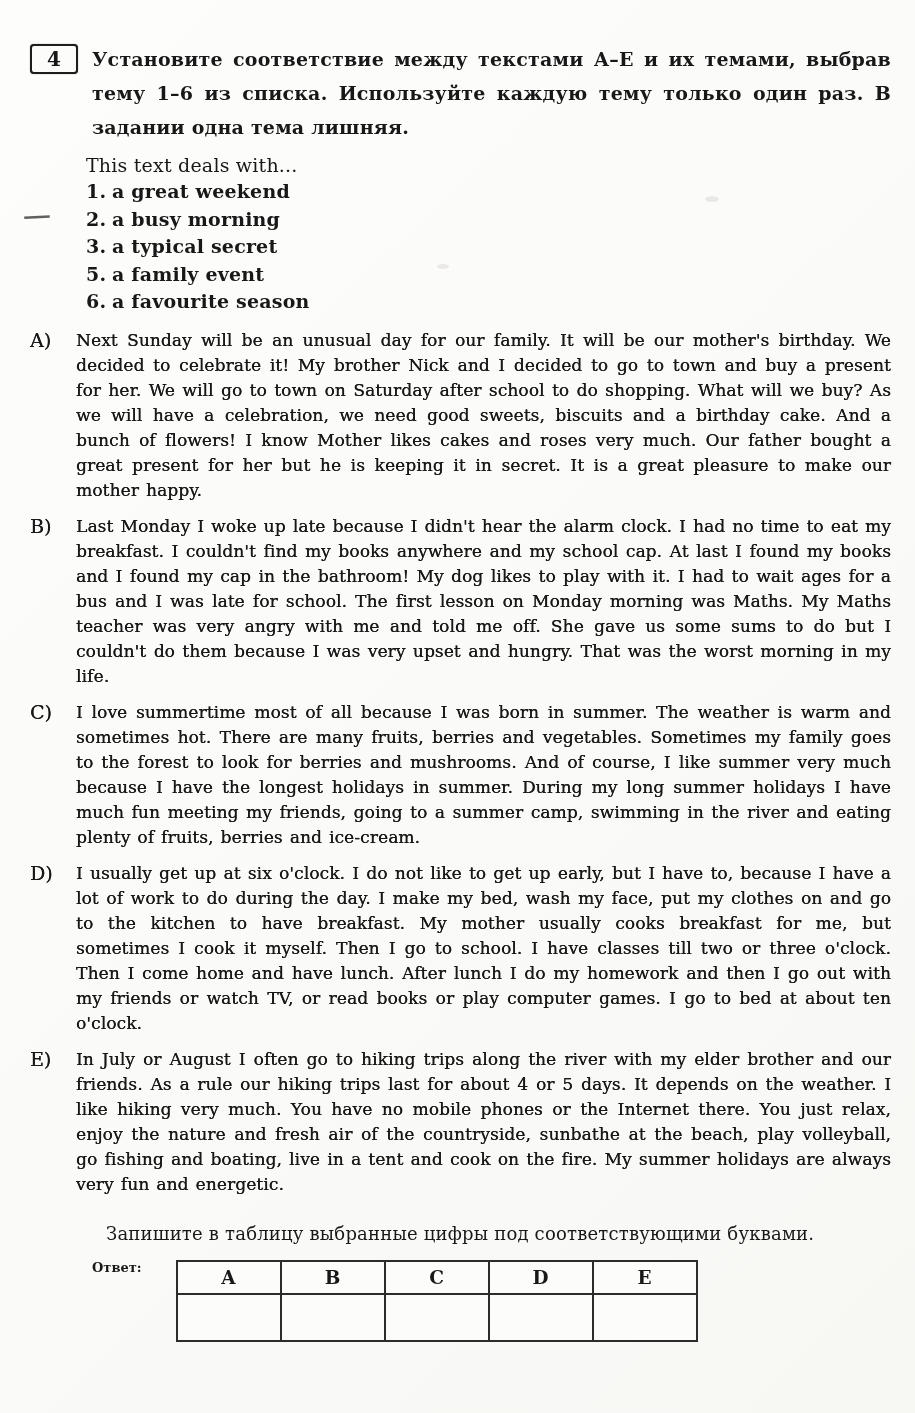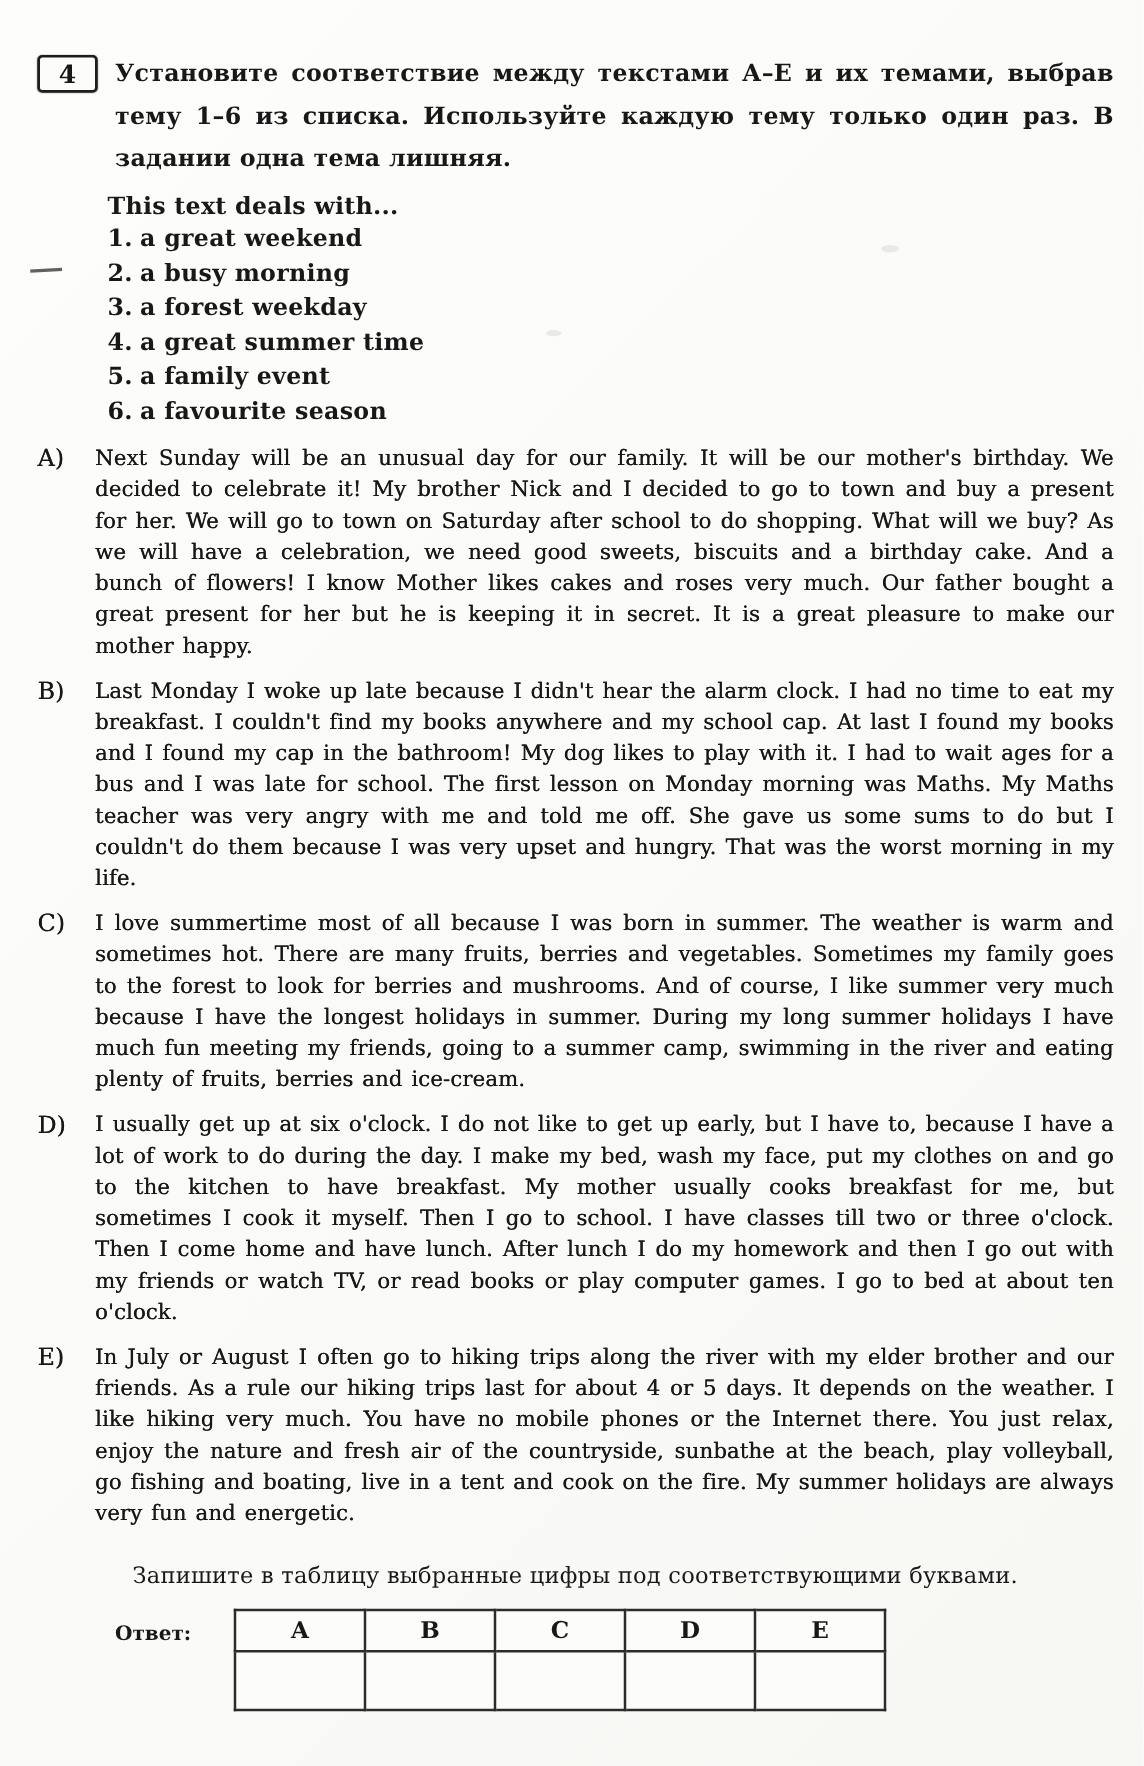--- a/index.html
+++ b/index.html
@@ -51,7 +51,7 @@
   
   .intro-line {
     margin: 10px 0 2px 86px;
-    font-weight: bold;
+    font-weight: normal;
     font-size: 19px;
     letter-spacing: 0.2px;
   }

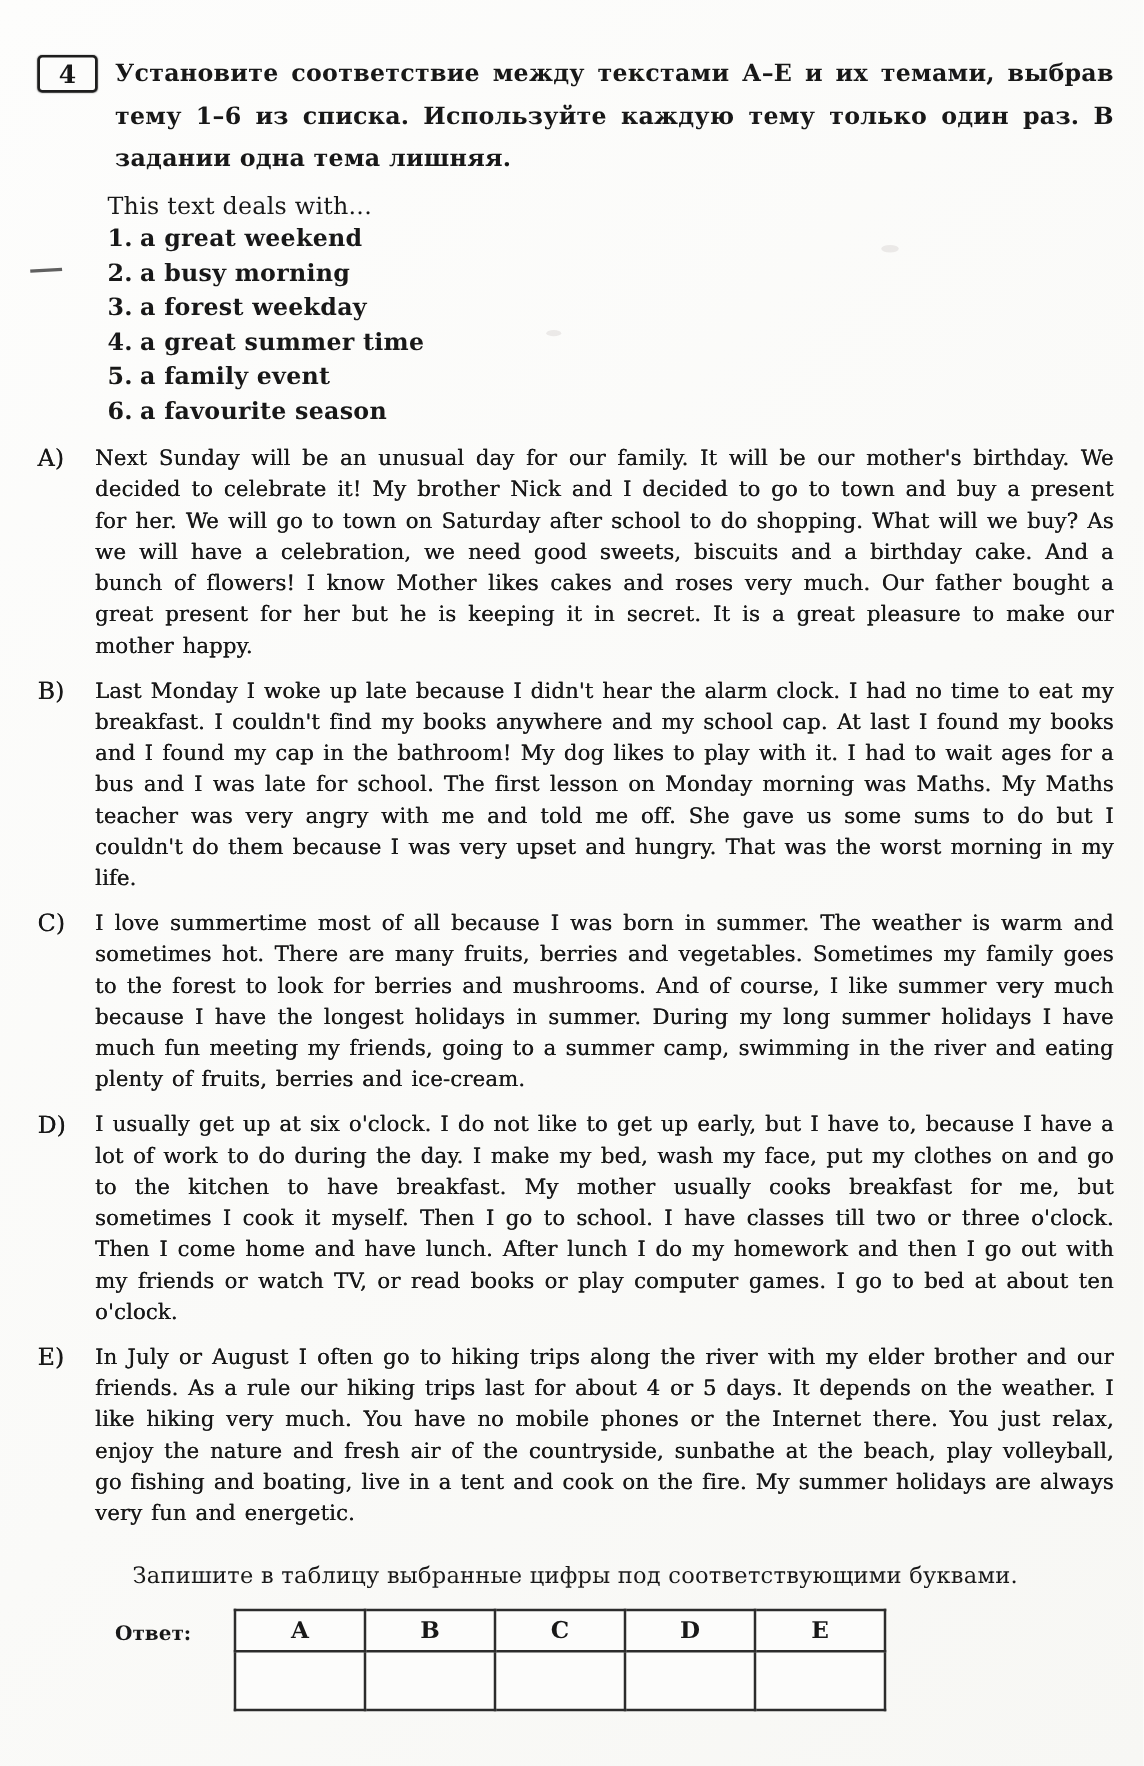--- a/index.html
+++ b/index.html
@@ -164,7 +164,7 @@
       <span class="theme-num">2.</span><span>a busy morning</span>
     </div>
     <div class="theme-item">
-      <span class="theme-num">3.</span><span>a forest weekday</span>
+      <span class="theme-num">3.</span><span>a typical secret</span>
     </div>
     <div class="theme-item">
       <span class="theme-num">4.</span><span>a great summer time</span>

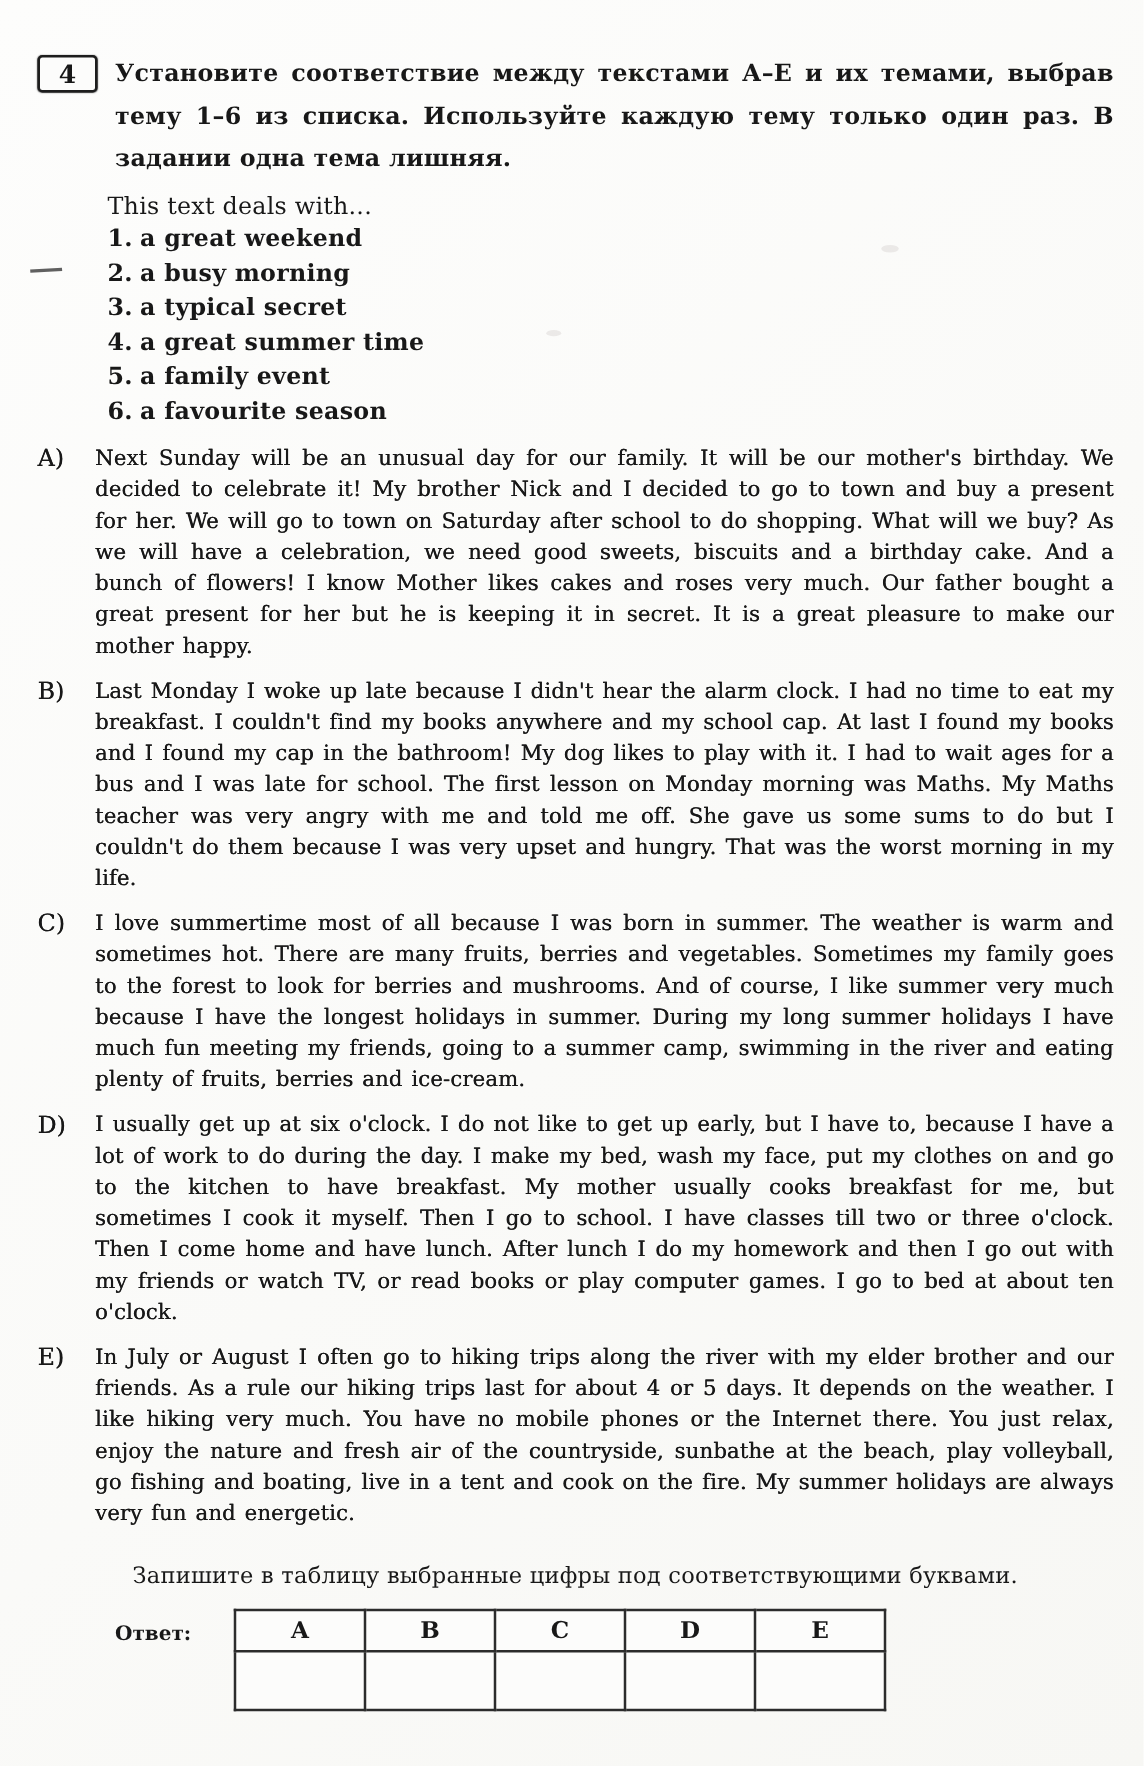--- a/index.html
+++ b/index.html
@@ -165,9 +165,6 @@
     </div>
     <div class="theme-item">
       <span class="theme-num">3.</span><span>a typical secret</span>
-    </div>
-    <div class="theme-item">
-      <span class="theme-num">4.</span><span>a great summer time</span>
     </div>
     <div class="theme-item">
       <span class="theme-num">5.</span><span>a family event</span>

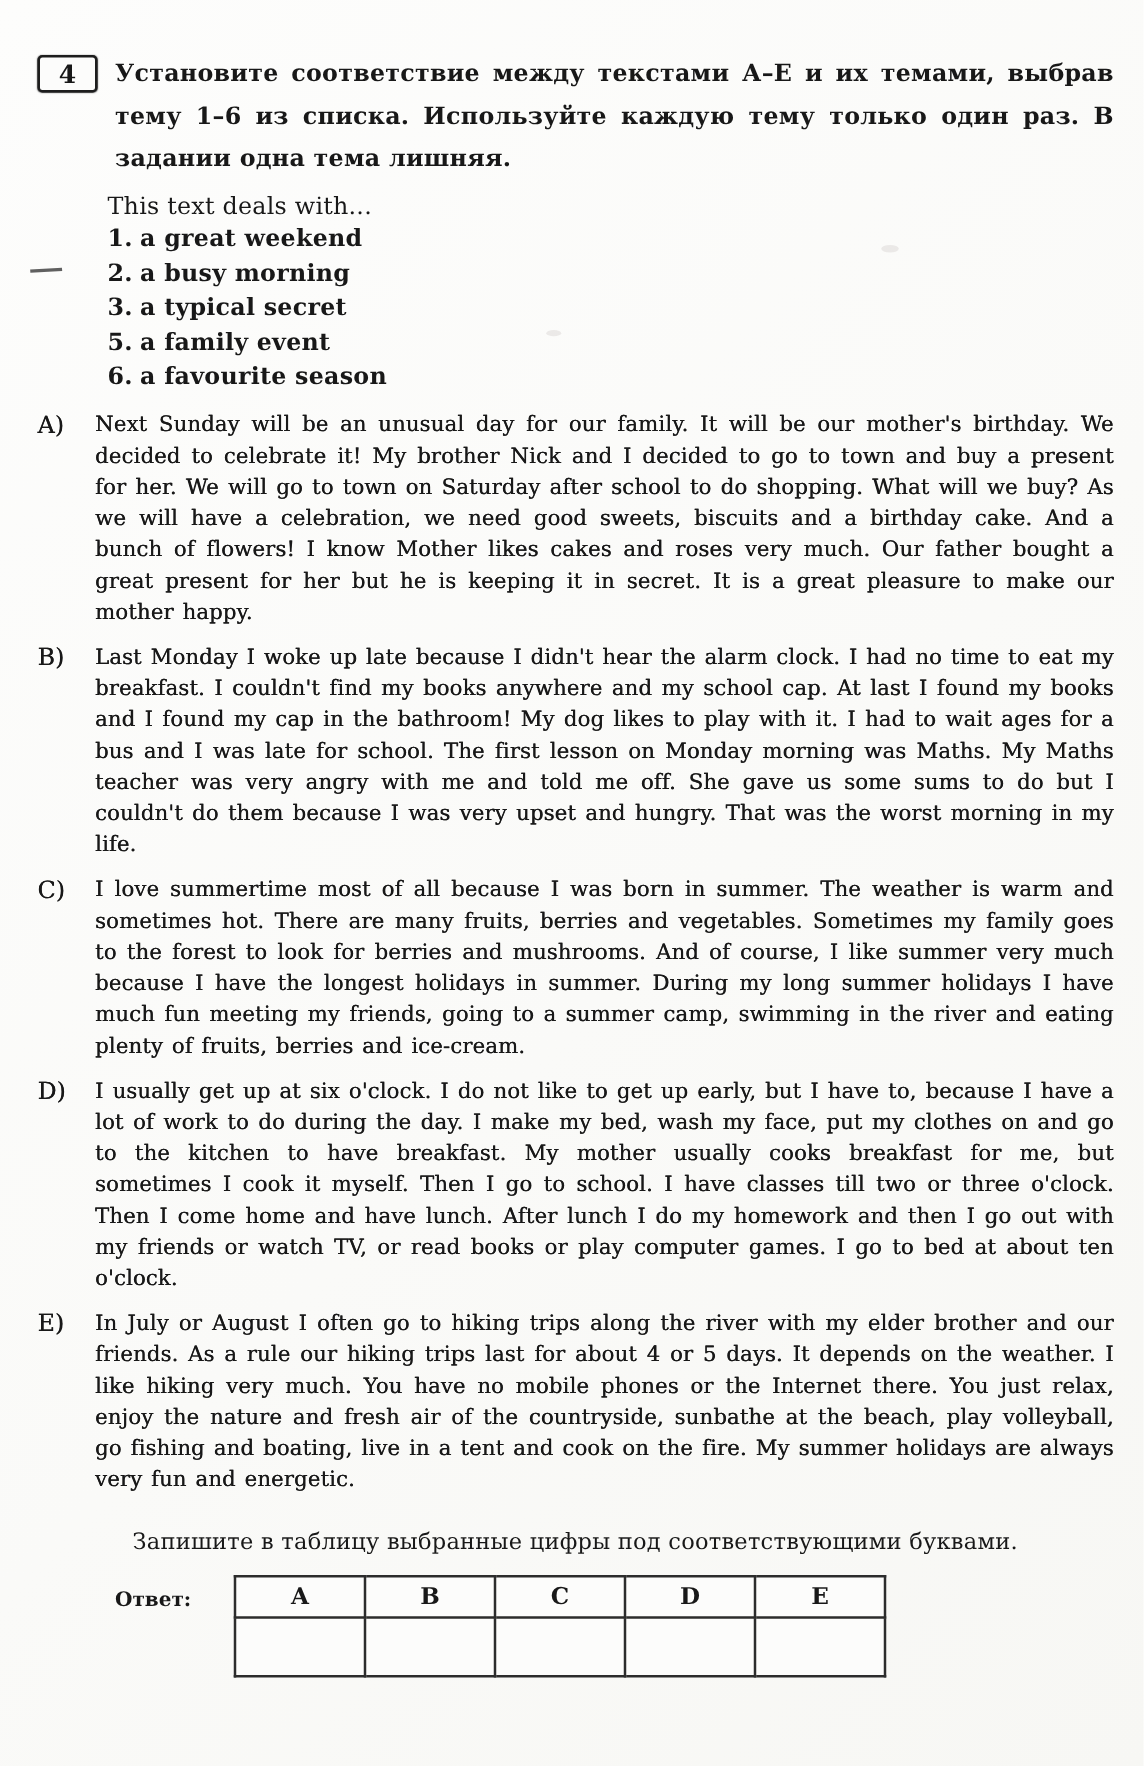--- a/index.html
+++ b/index.html
@@ -113,8 +113,7 @@
   }
   .answer-label {
     font-weight: bold;
-    font-size: 16px;
-    margin-top: 10px;
+    font-size: 13px;
     text-align: right;
   }
   .answer-table {

